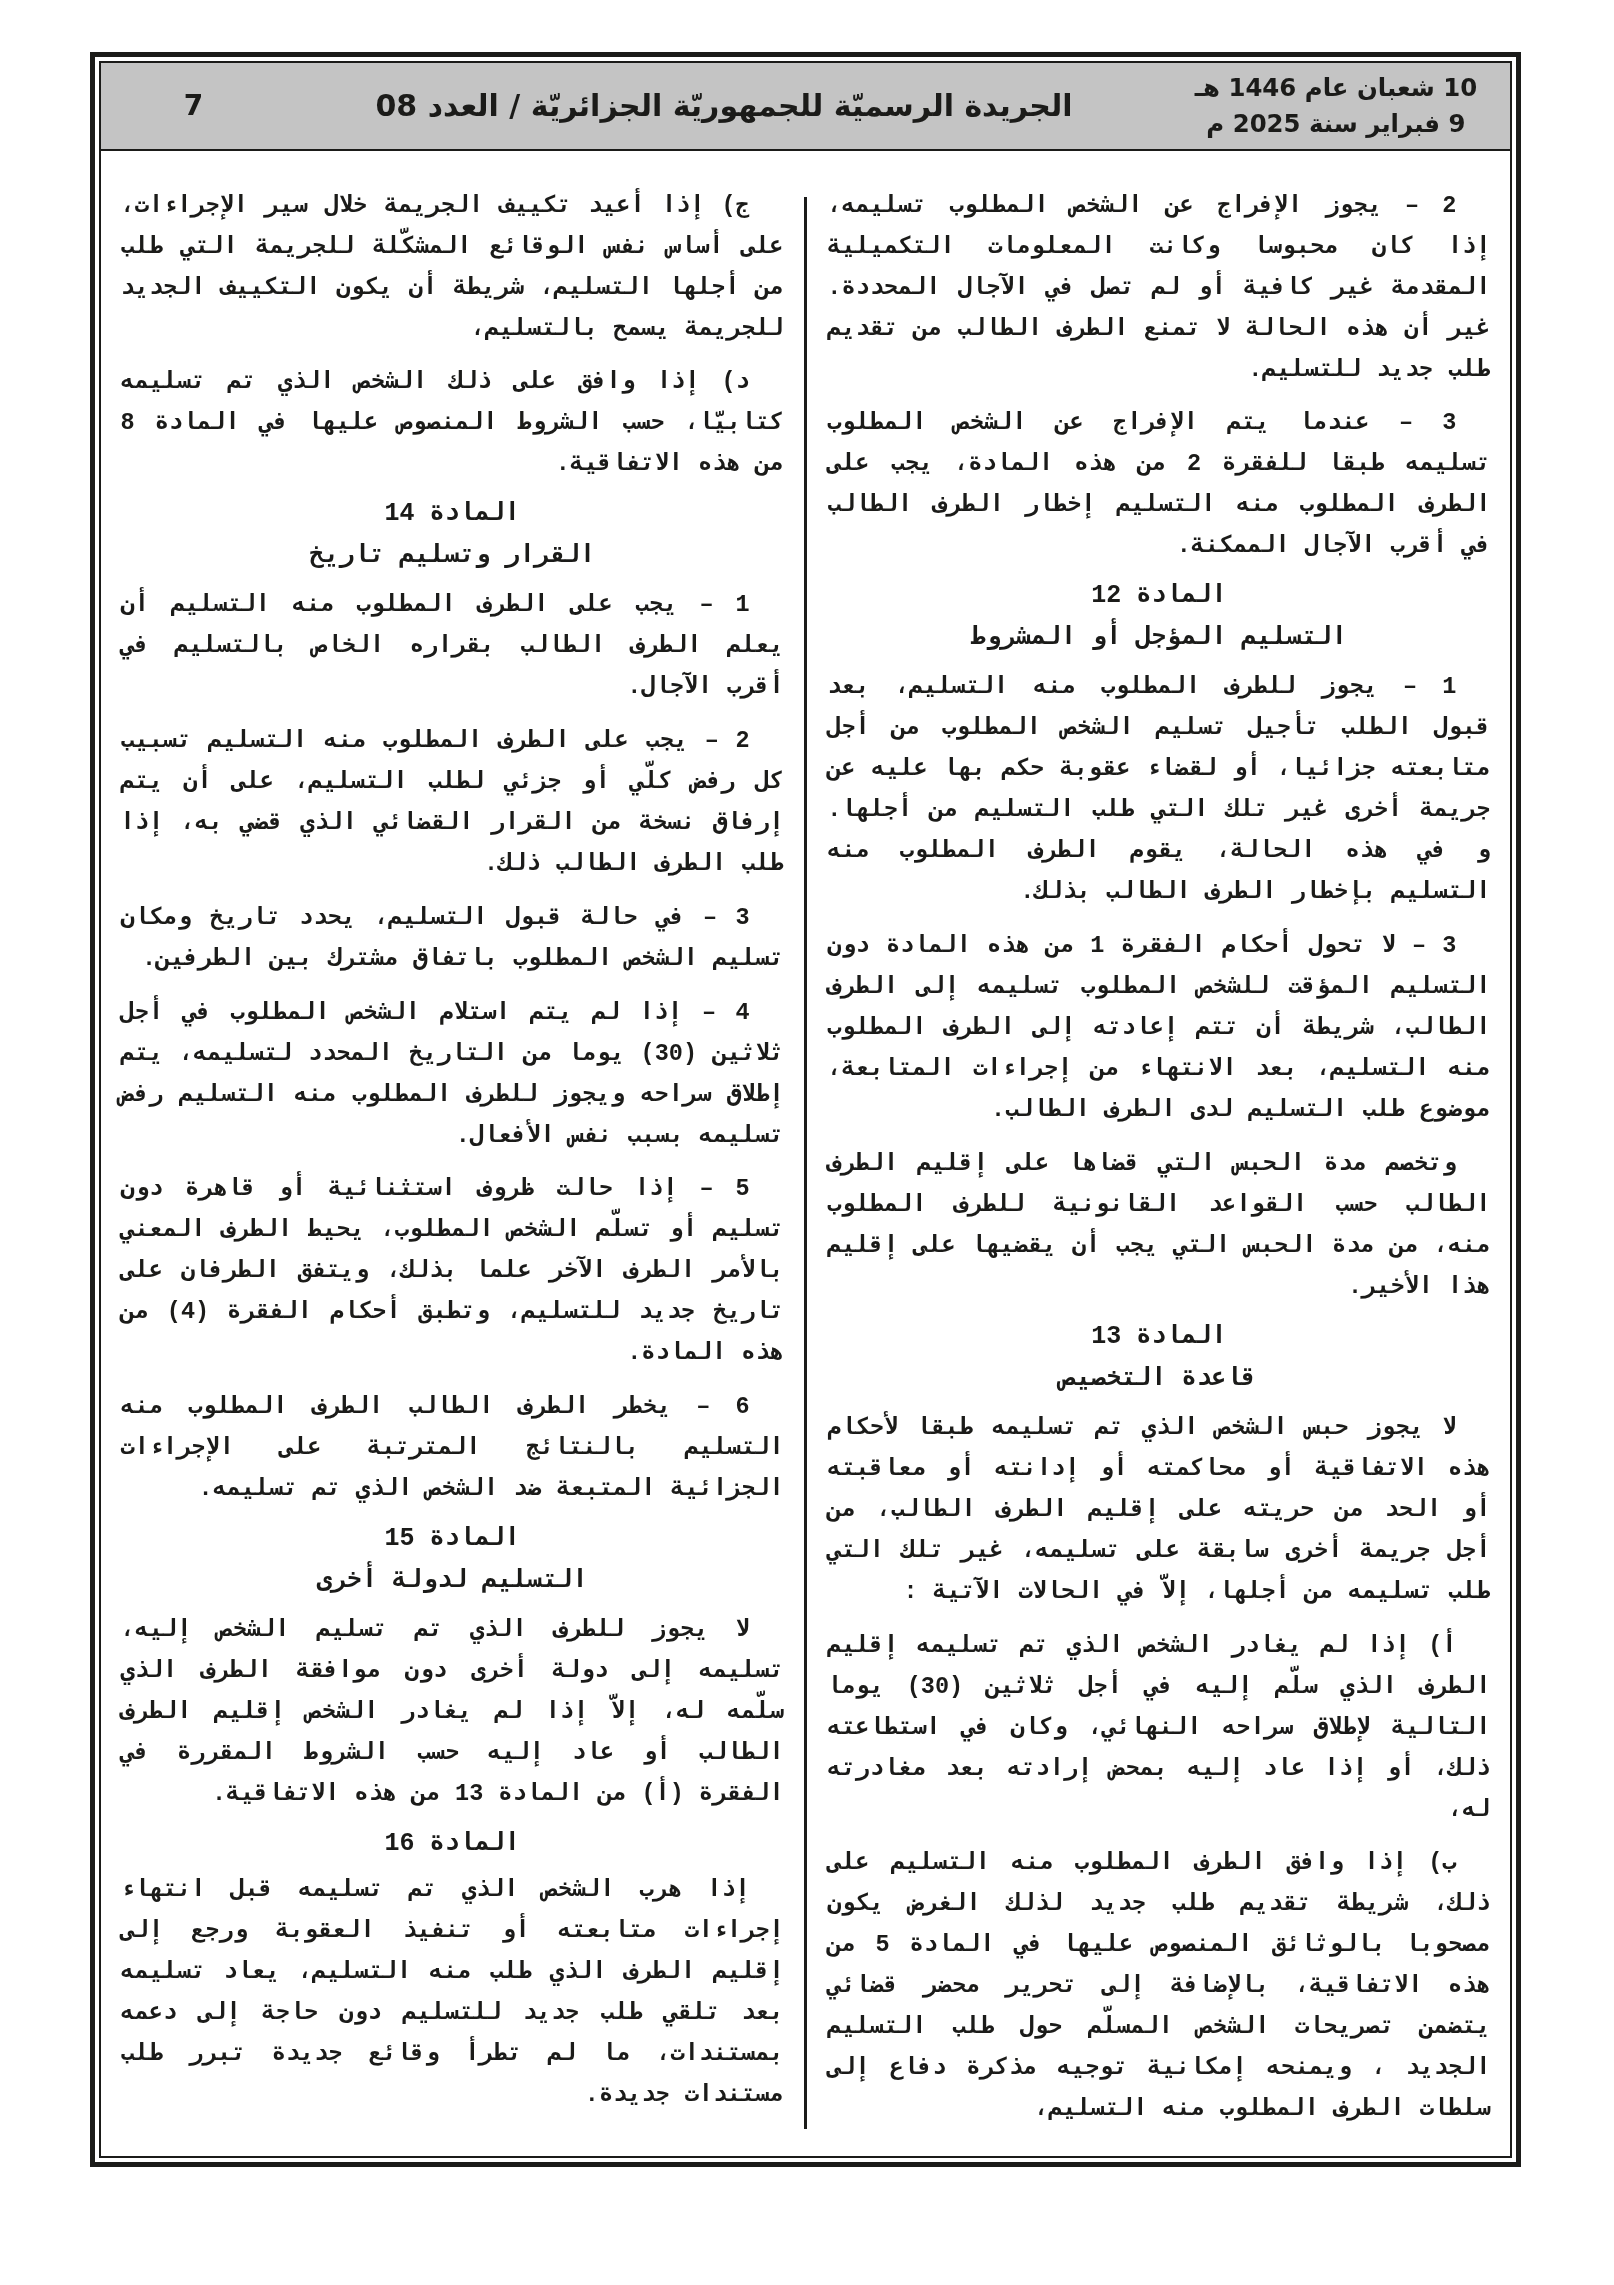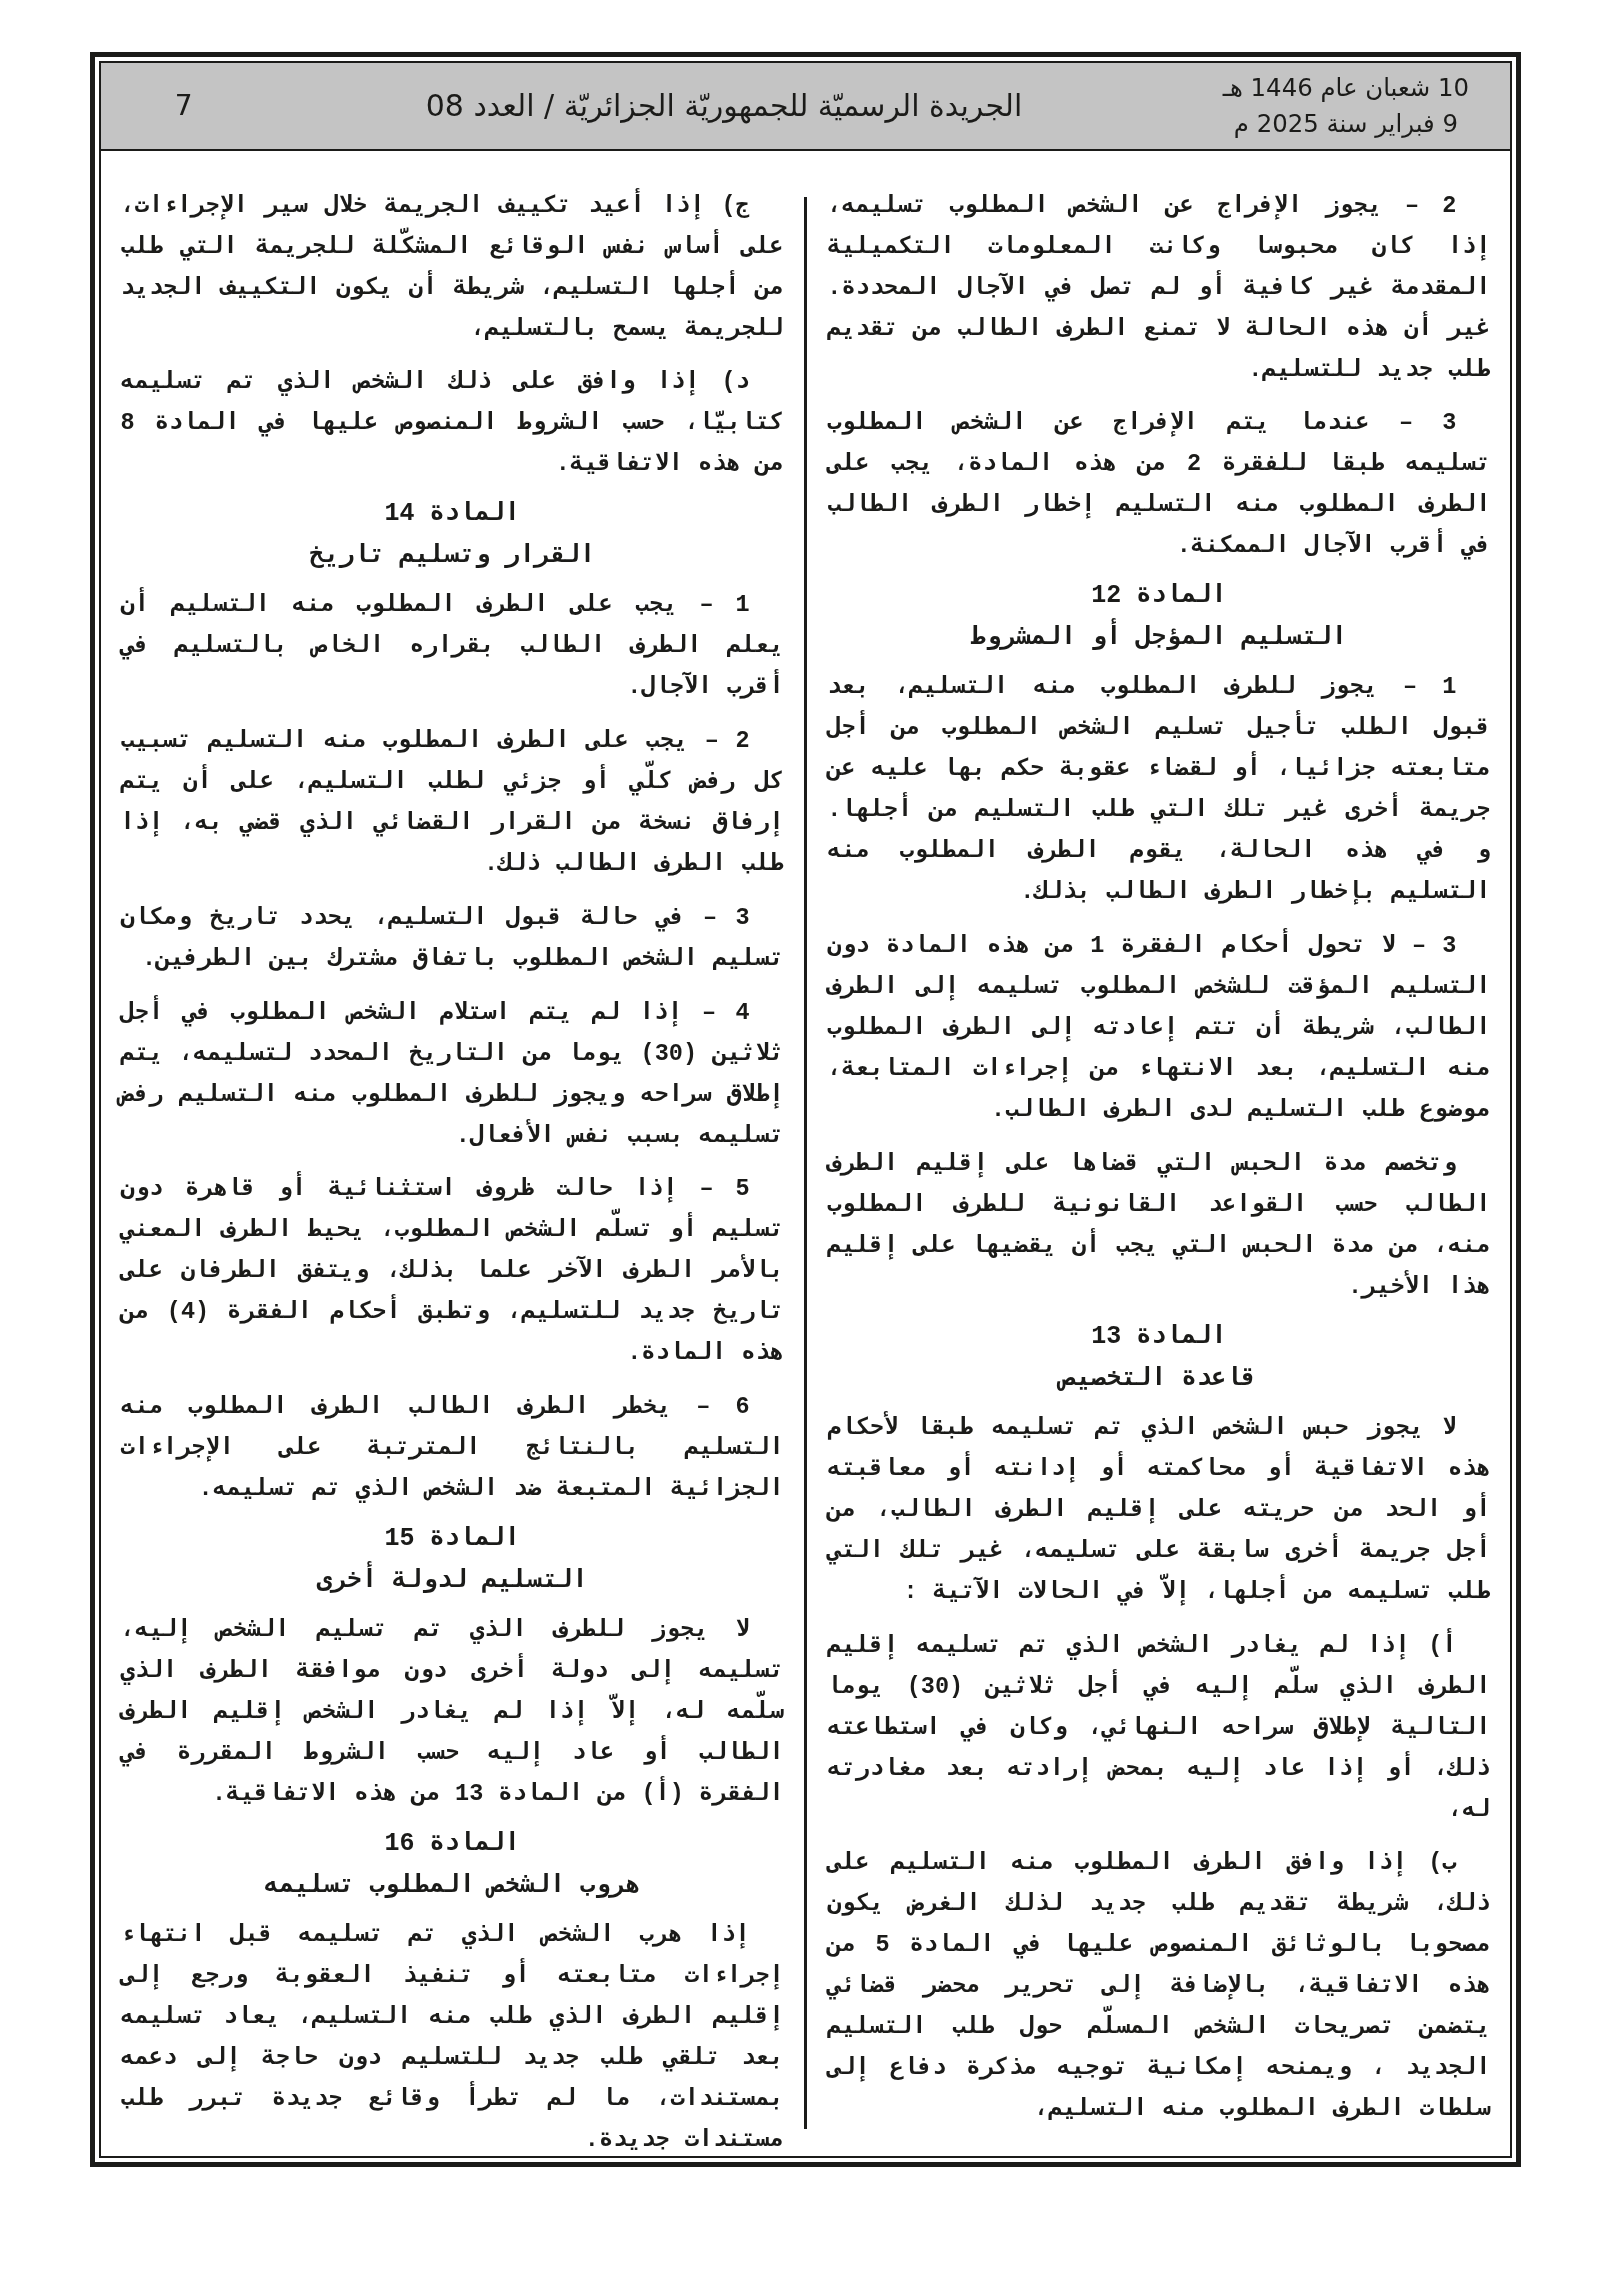--- a/index.html
+++ b/index.html
@@ -30,8 +30,8 @@
     background:var(--header-bg);
     border-bottom:2.7px solid var(--ink);
     display:flex;align-items:center;
-    padding:0 15px;gap:16.3px;
-    font-weight:400;
+    padding:0 25px;gap:16.3px;
+    font-weight:700;
   }
   .header-dates{
     width:299px;flex:0 0 auto;

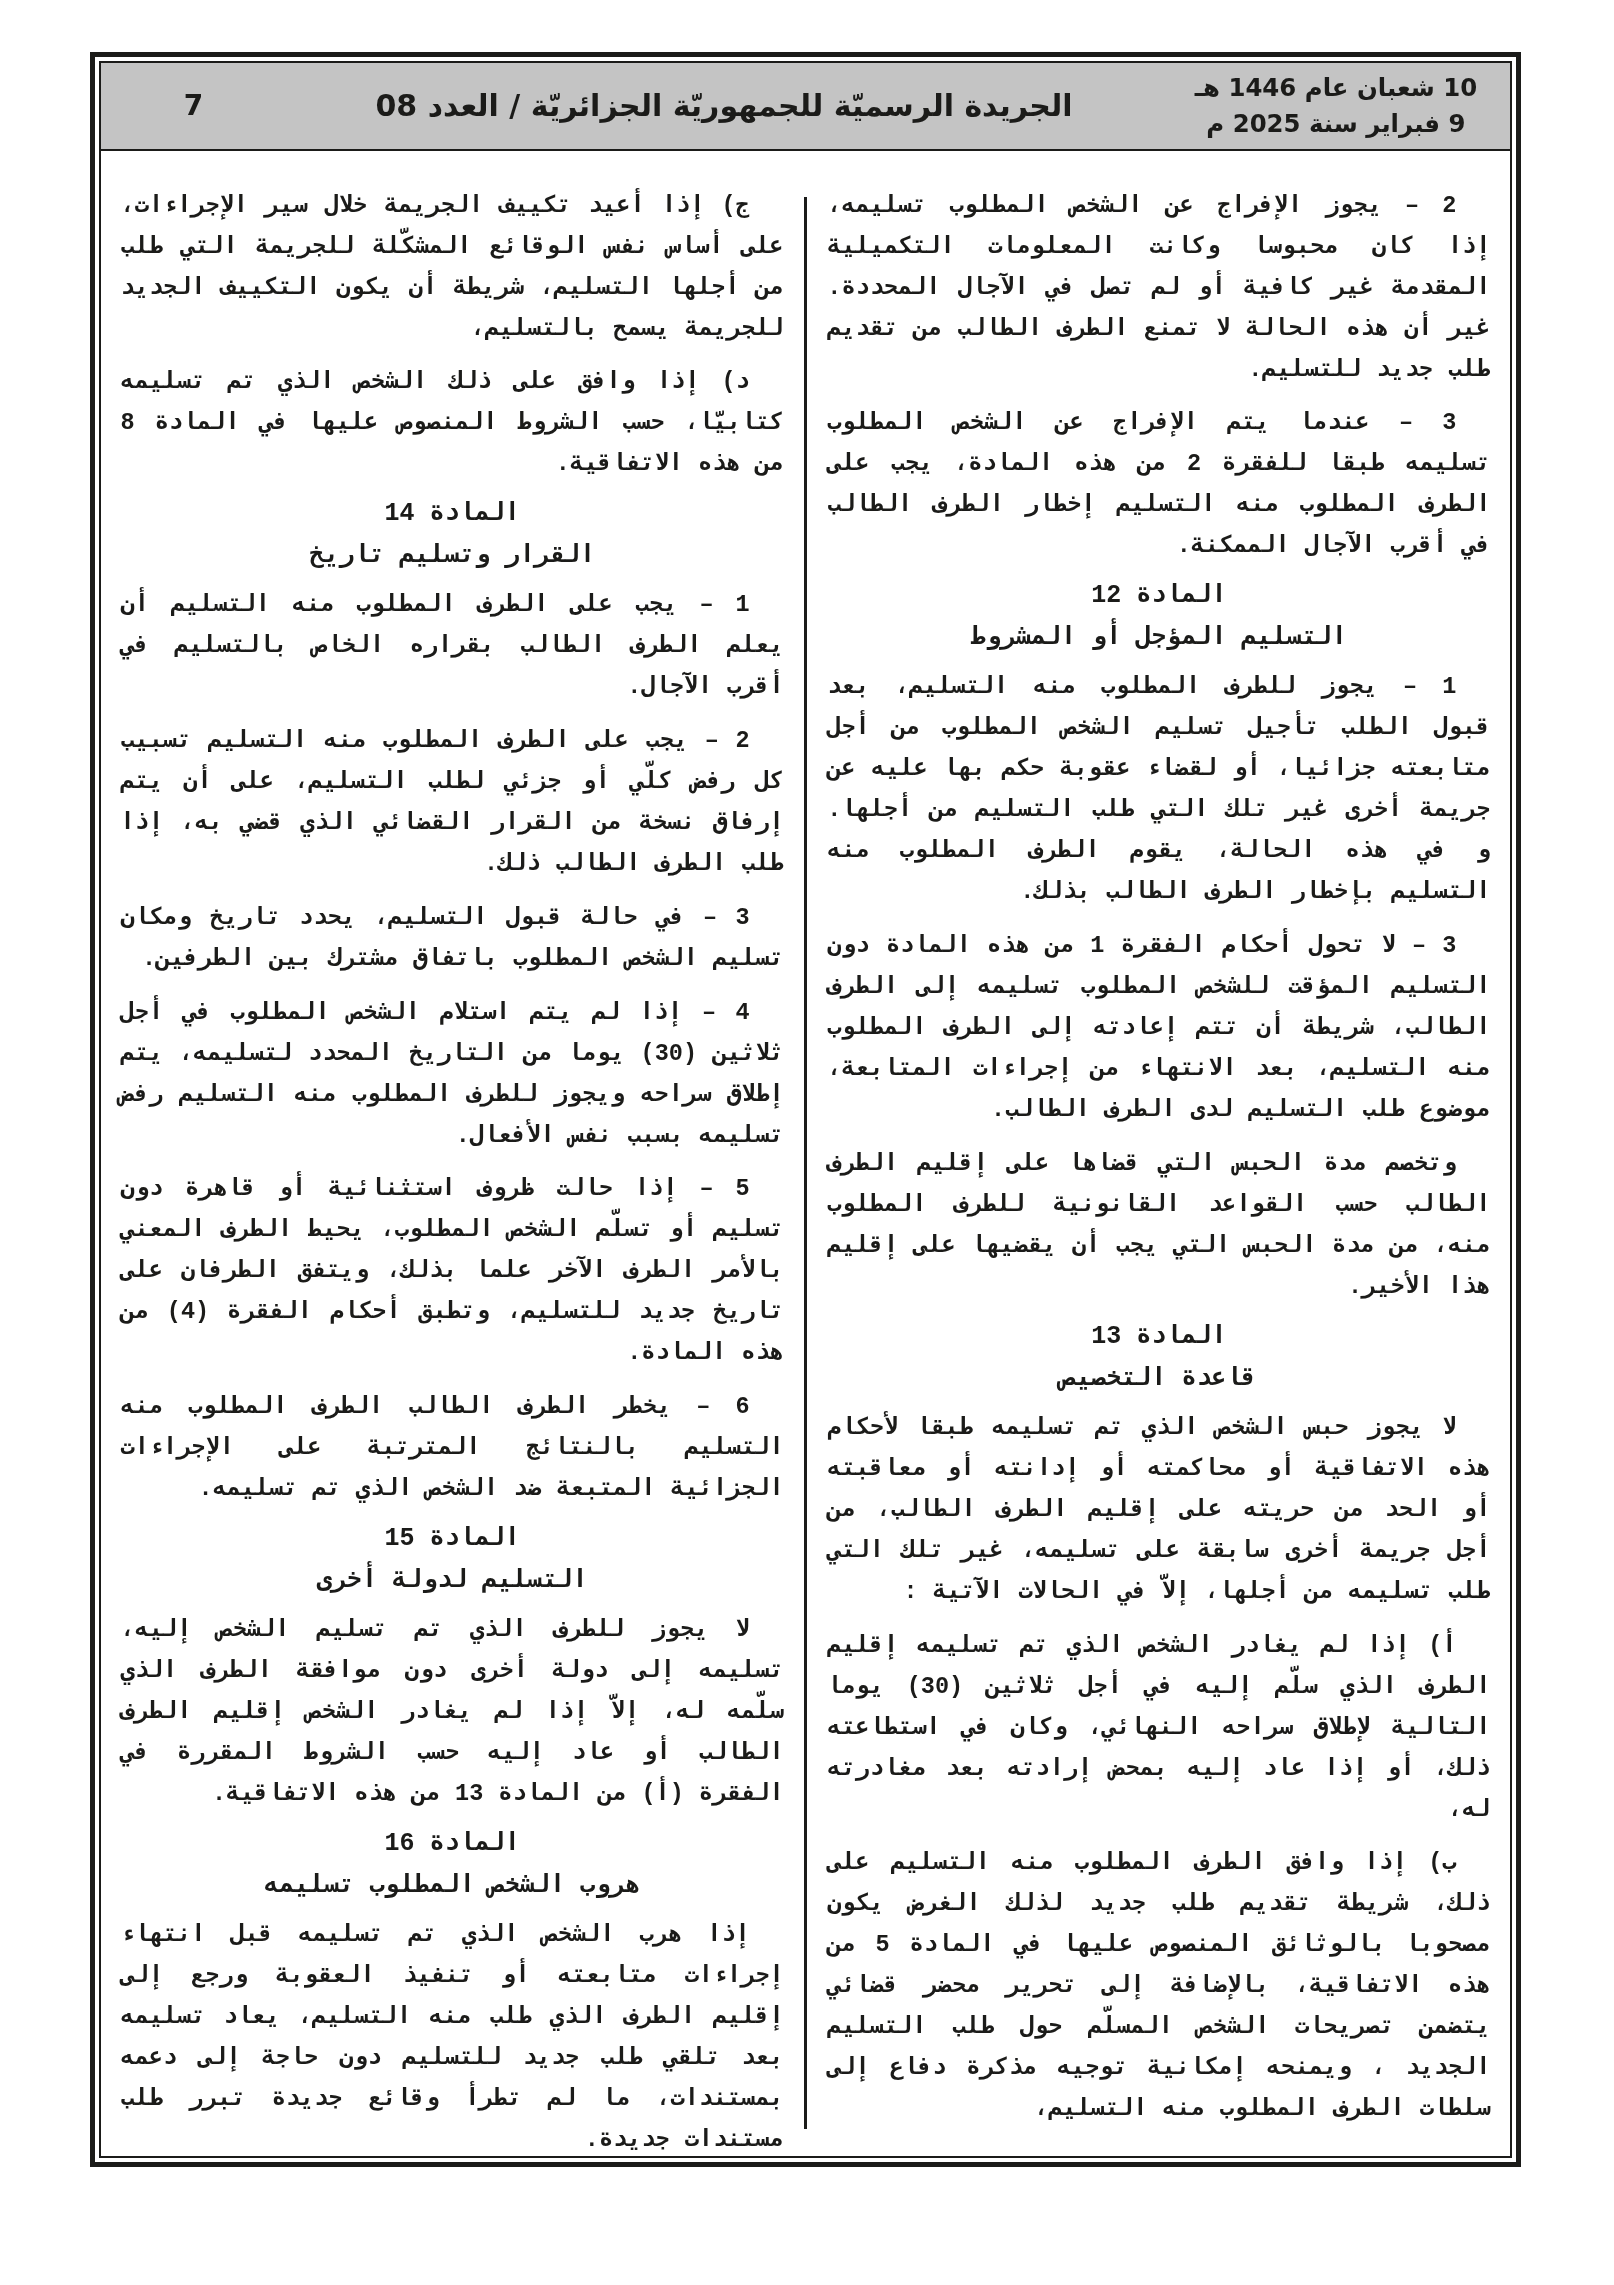--- a/index.html
+++ b/index.html
@@ -123,7 +123,6 @@
           <h3 class="article-title">التسليم لدولة أخرى</h3>
           <p class="para">لا يجوز للطرف الذي تم تسليم الشخص إليه، تسليمه إلى دولة أخرى دون موافقة الطرف الذي سلّمه له، إلاّ إذا لم يغادر الشخص إقليم الطرف الطالب أو عاد إليه حسب الشروط المقررة في الفقرة (أ) من المادة 13 من هذه الاتفاقية.</p>
           <h2 class="article-num">المادة 16</h2>
-          <h3 class="article-title">هروب الشخص المطلوب تسليمه</h3>
           <p class="para">إذا هرب الشخص الذي تم تسليمه قبل انتهاء إجراءات متابعته أو تنفيذ العقوبة ورجع إلى إقليم الطرف الذي طلب منه التسليم، يعاد تسليمه بعد تلقي طلب جديد للتسليم دون حاجة إلى دعمه بمستندات، ما لم تطرأ وقائع جديدة تبرر طلب مستندات جديدة.</p>
         </div>
     </div>

